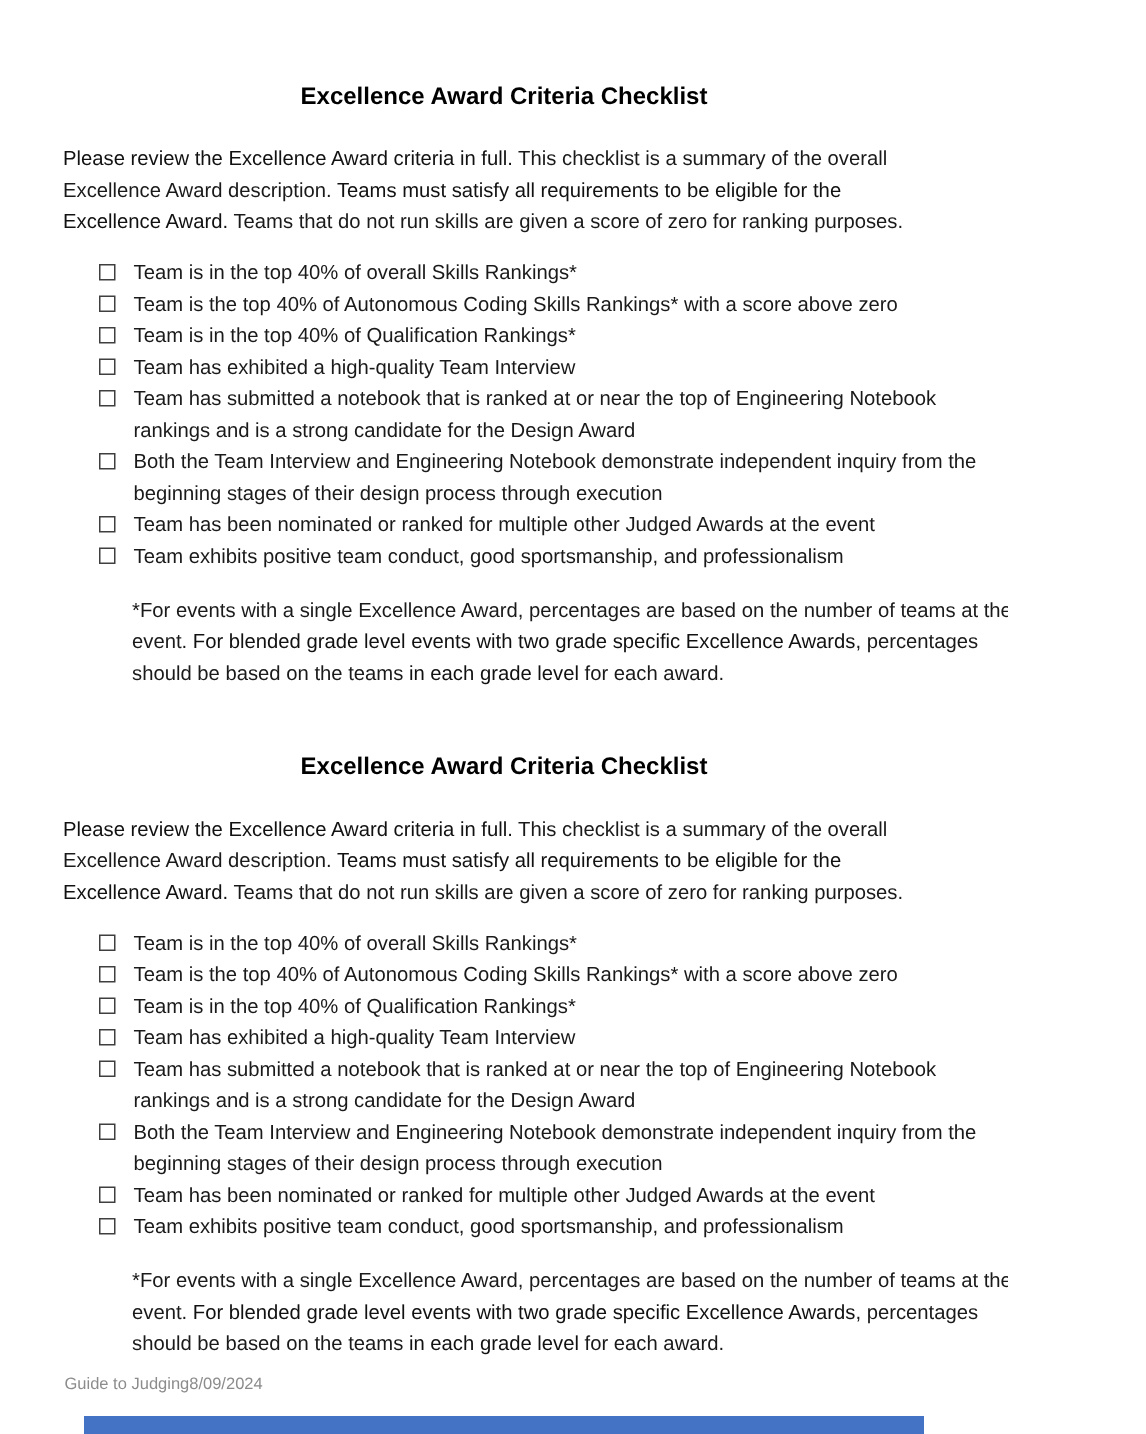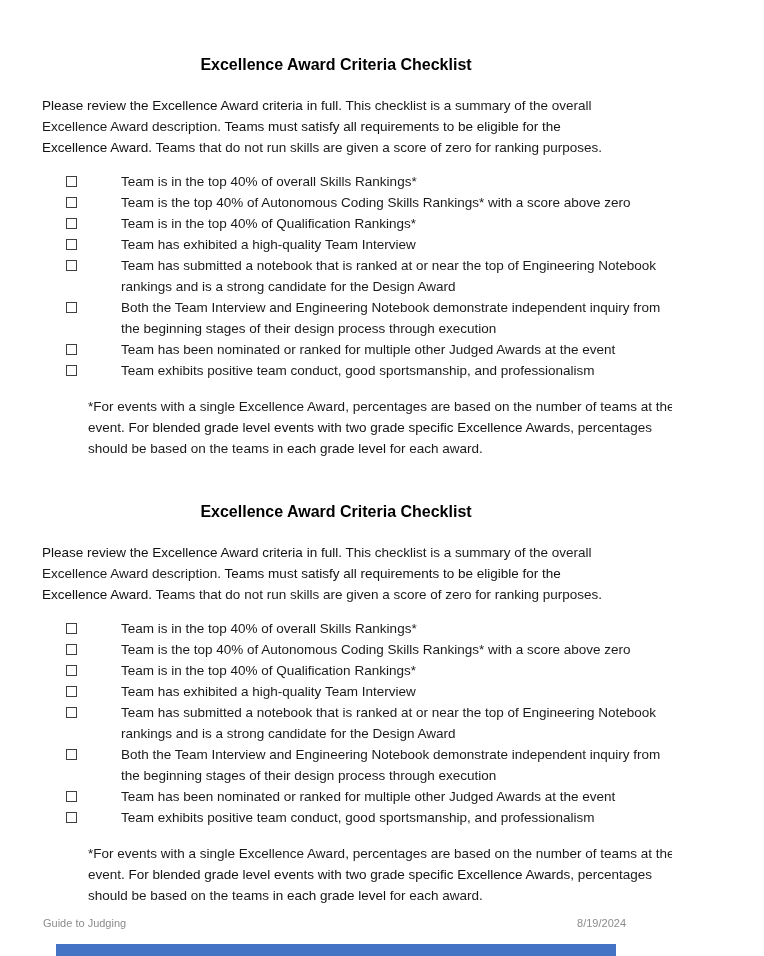--- a/index.html
+++ b/index.html
@@ -27,7 +27,7 @@
     margin:5px 12px 0 0;
     background:#fff;
   }
-  .item-text{flex:0 1 auto;max-width:600px;margin-left:32px;}
+  .item-text{flex:0 1 auto;max-width:600px;}
   .footnote{margin:15px 16px 0 88px;width:592px;}
   .footer{
     display:flex;justify-content:space-between;

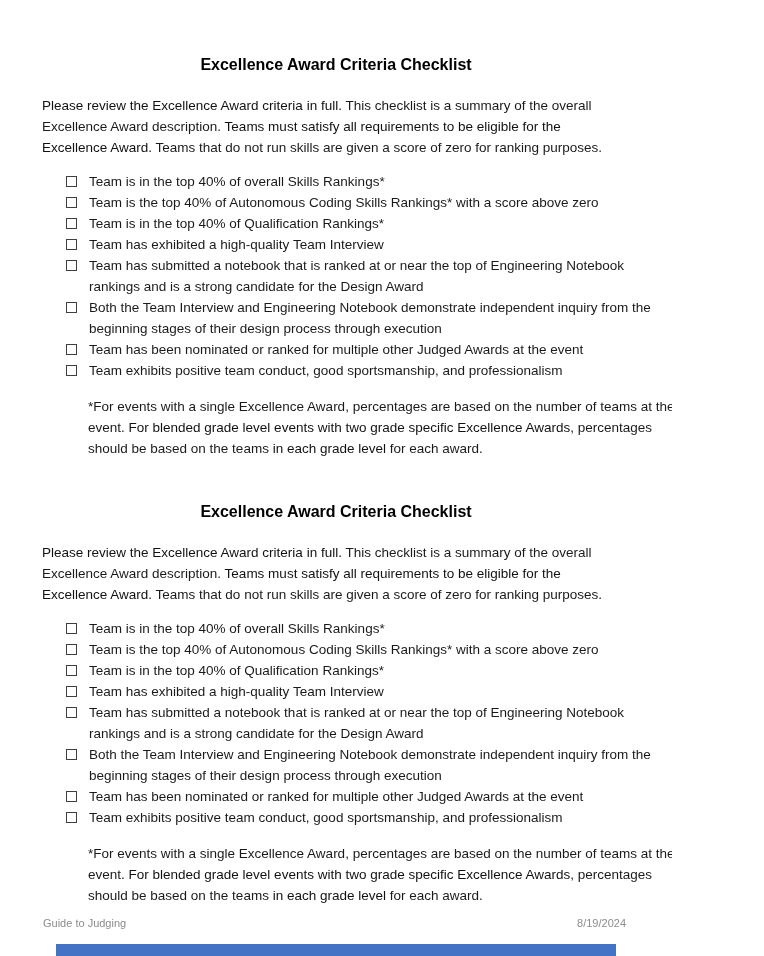--- a/index.html
+++ b/index.html
@@ -30,7 +30,7 @@
   .item-text{flex:0 1 auto;max-width:600px;}
   .footnote{margin:15px 16px 0 88px;width:592px;}
   .footer{
-    display:flex;justify-content:space-between;
+    display:flex;
     margin:10px 46px 0 43px;
     font-size:11px;line-height:14px;color:#8c8c8c;
   }

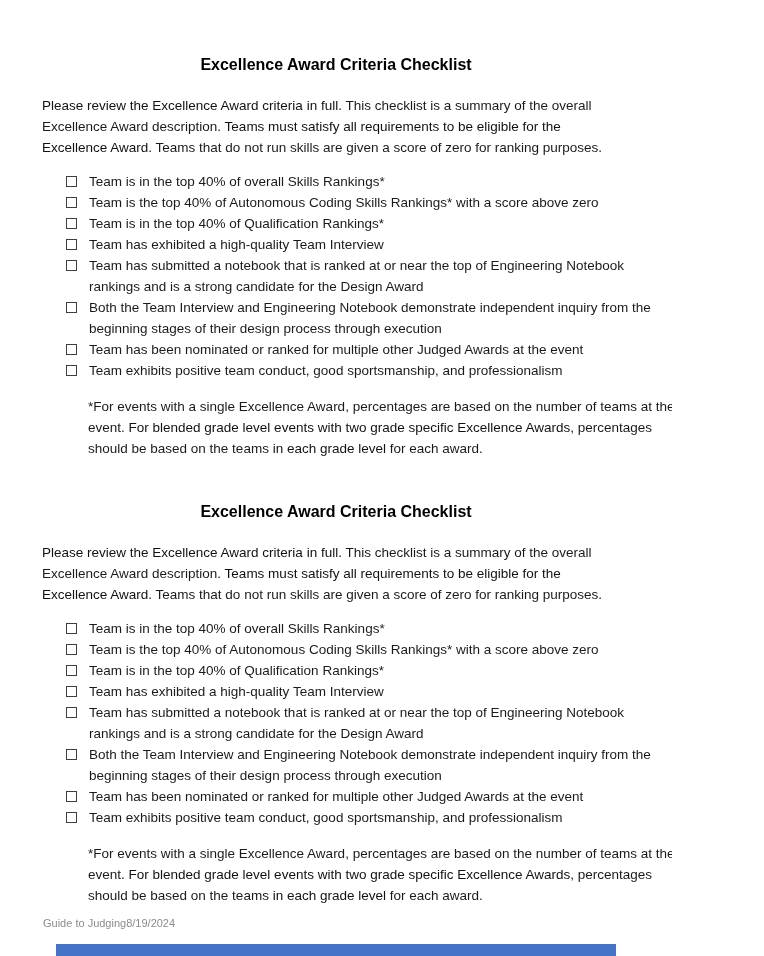--- a/index.html
+++ b/index.html
@@ -127,7 +127,7 @@
 
   <div class="footer" style="color: rgb(140, 140, 140);">
     <span>Guide to Judging</span>
-    <span>8/19/2024</span>
+    <span>8/09/2024</span>
   </div>
 
   <div class="next-page-bar" style="background: rgb(68, 114, 196);"></div>

